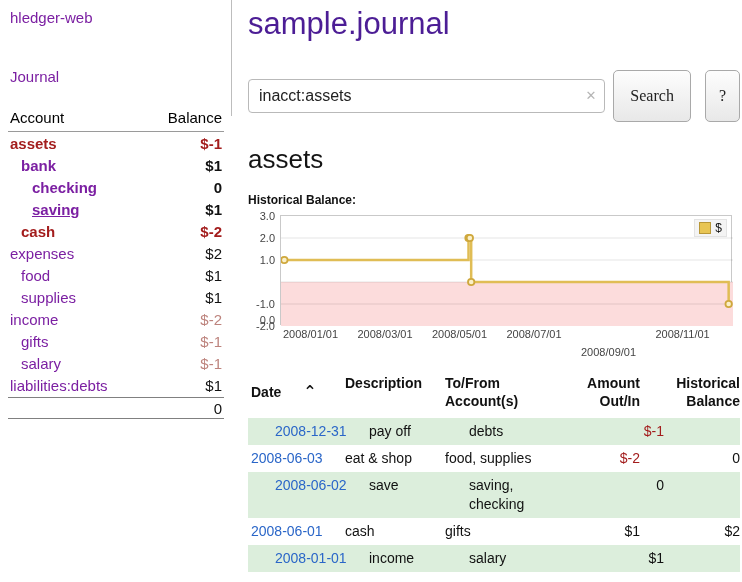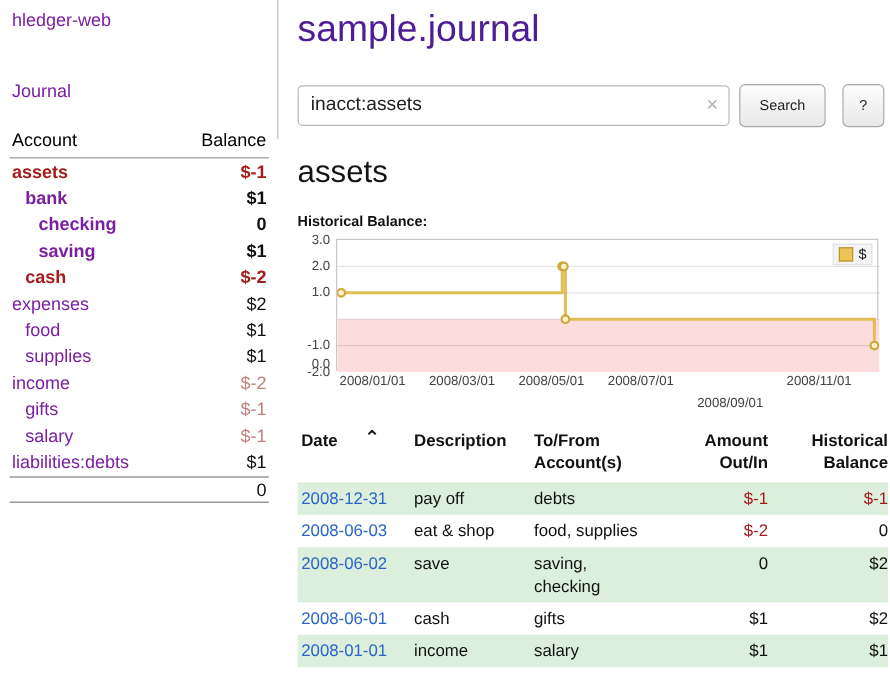--- a/index.html
+++ b/index.html
@@ -36,7 +36,7 @@
   }
   .clear-x { position:absolute; right:9px; top:10px; color:#b5b5b5; font-size:13px; line-height:1; cursor:pointer; }
   .btn {
-    margin-left:8px; height:36px; padding:0 16px; font-family:Liberation Sans, sans-serif; font-size:12px; color:#222;
+    margin-left:8px; height:52px; padding:0 16px; font-family:Liberation Serif, serif; font-size:16px; color:#222;
     background:linear-gradient(#fdfdfd,#e8e8e8); border:1px solid #a9a9a9; border-radius:5px; cursor:pointer;
   }
   .btn.help { margin-left:14px; padding:0 13px; }

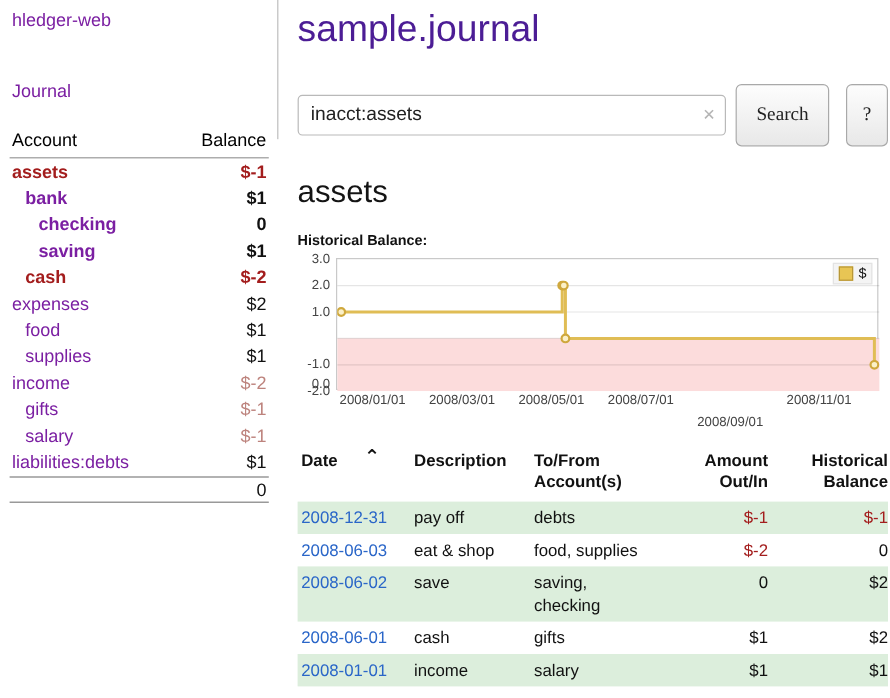--- a/index.html
+++ b/index.html
@@ -96,7 +96,7 @@
             <span class="bal ">0</span>
           </div>
           <div class="acct-row strong">
-            <span class="name " style="margin-left: 22px;">saving</span>
+            <span class="name " style="margin-left: 22px; text-decoration: underline;">saving</span>
             <span class="bal ">$1</span>
           </div>
           <div class="acct-row strong">

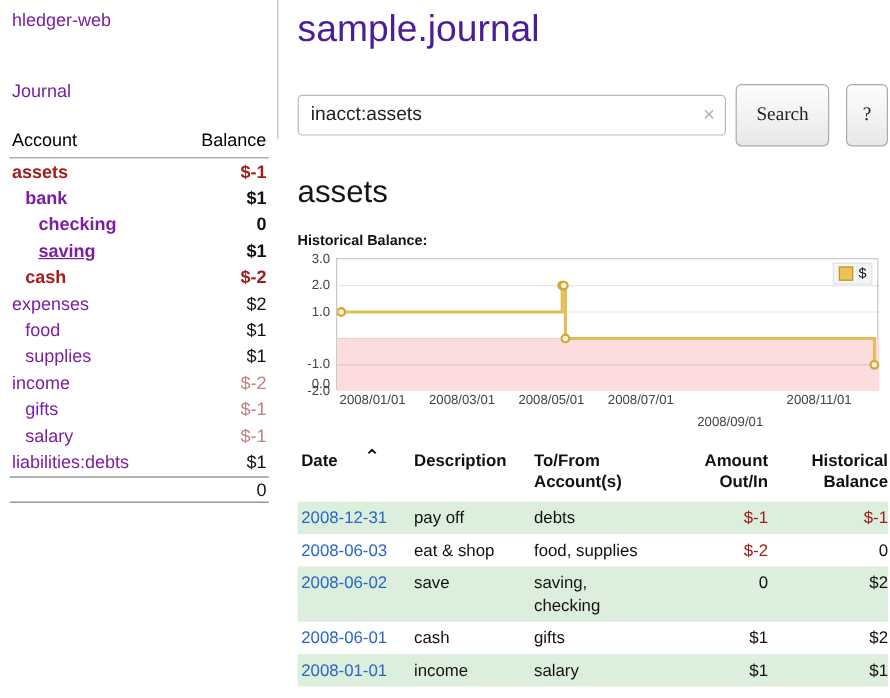--- a/index.html
+++ b/index.html
@@ -64,7 +64,7 @@
   .right { text-align:right; }
   .pre { white-space:pre-line; }
   .cell-date { color:#2a66c8; cursor:pointer; padding-left:3px; }
-  .hdr-date { display:flex; align-items:flex-start; gap:22px; padding-left:3px; cursor:pointer; }
+  .hdr-date { display:flex; align-items:center; gap:22px; padding-left:3px; cursor:pointer; }
   .sort { font-size:16px; font-weight:700; line-height:16px; }
   .neg { color:#a31d1d; }
 </style>

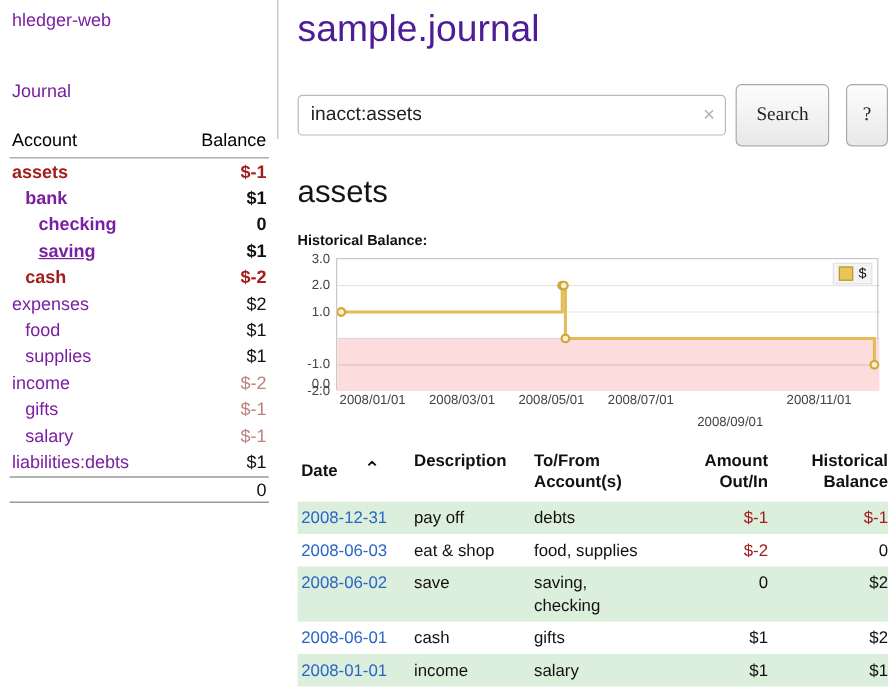--- a/index.html
+++ b/index.html
@@ -60,7 +60,7 @@
   .reg-header, .reg-row { display:grid; grid-template-columns:97px 100px 125px 70px 100px; }
   .reg-header { font-weight:700; line-height:18px; padding-bottom:8px; }
   .reg-row { padding:4px 0; line-height:19px; }
-  .reg-row.shade { background:#dceedc; }
+  .reg-row.shade { background:#dceedc;padding-left:24px; }
   .right { text-align:right; }
   .pre { white-space:pre-line; }
   .cell-date { color:#2a66c8; cursor:pointer; padding-left:3px; }

